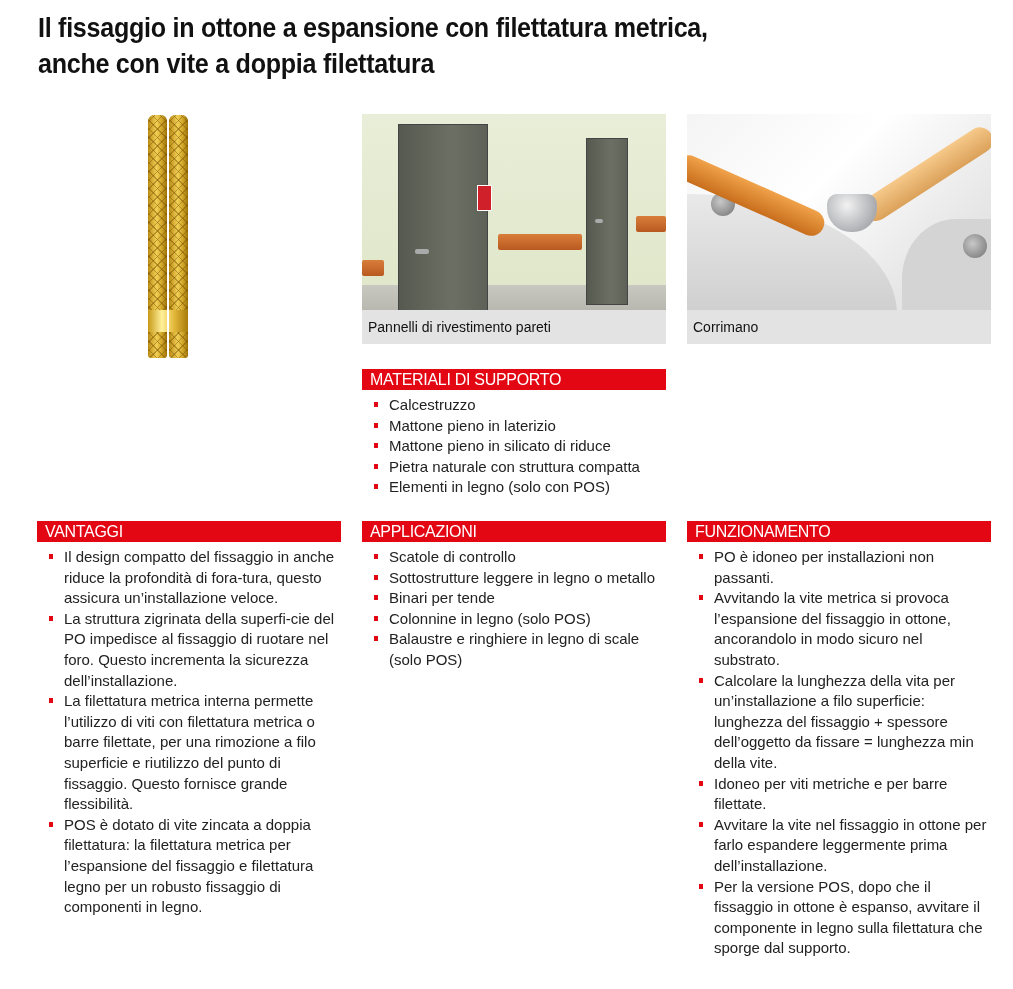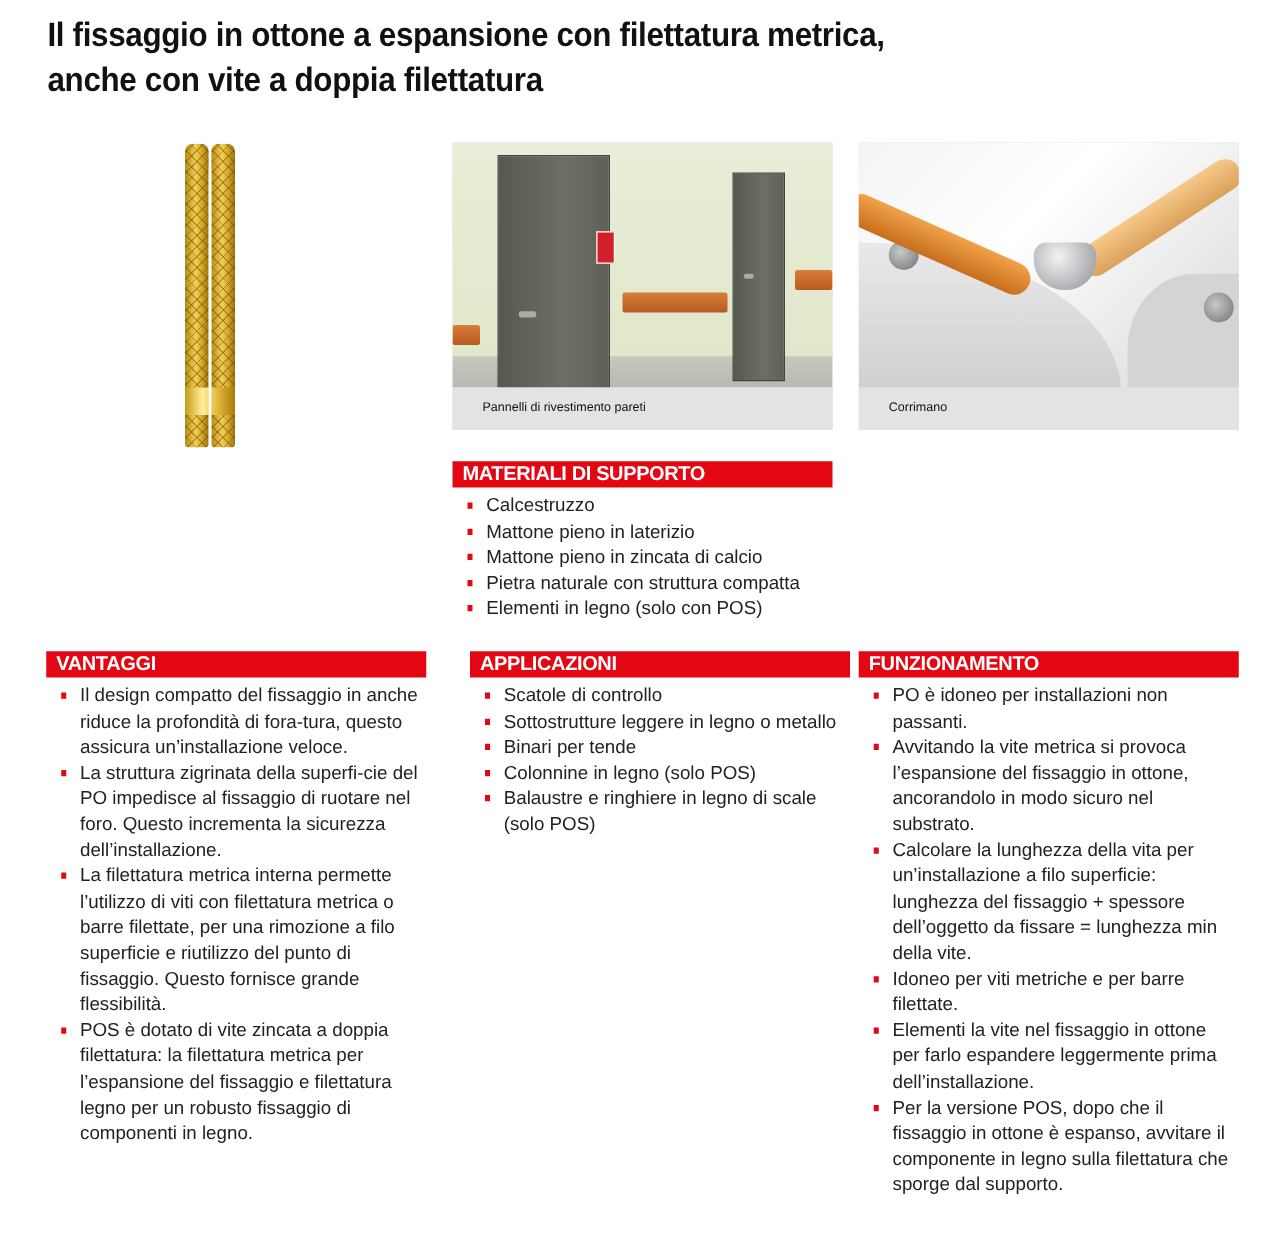--- a/index.html
+++ b/index.html
@@ -24,7 +24,7 @@
   
   .photo { position:absolute; top:114px; width:304px; height:230px; background:#ddd; }
   .photo .pic { position:absolute; left:0; top:0; width:304px; height:196px; overflow:hidden; }
-  .photo .cap { position:absolute; left:0; top:196px; width:304px; height:34px; background:#e3e3e3; font-size:10px; line-height:34px; padding-left:24px; box-sizing:border-box; color:#111; }
+  .photo .cap { position:absolute; left:0; top:196px; width:304px; height:34px; background:#e3e3e3; font-size:14px; line-height:34px; padding-left:6px; box-sizing:border-box; color:#111; }
   .photo1 { left:362px; }
   .photo2 { left:687px; }
 

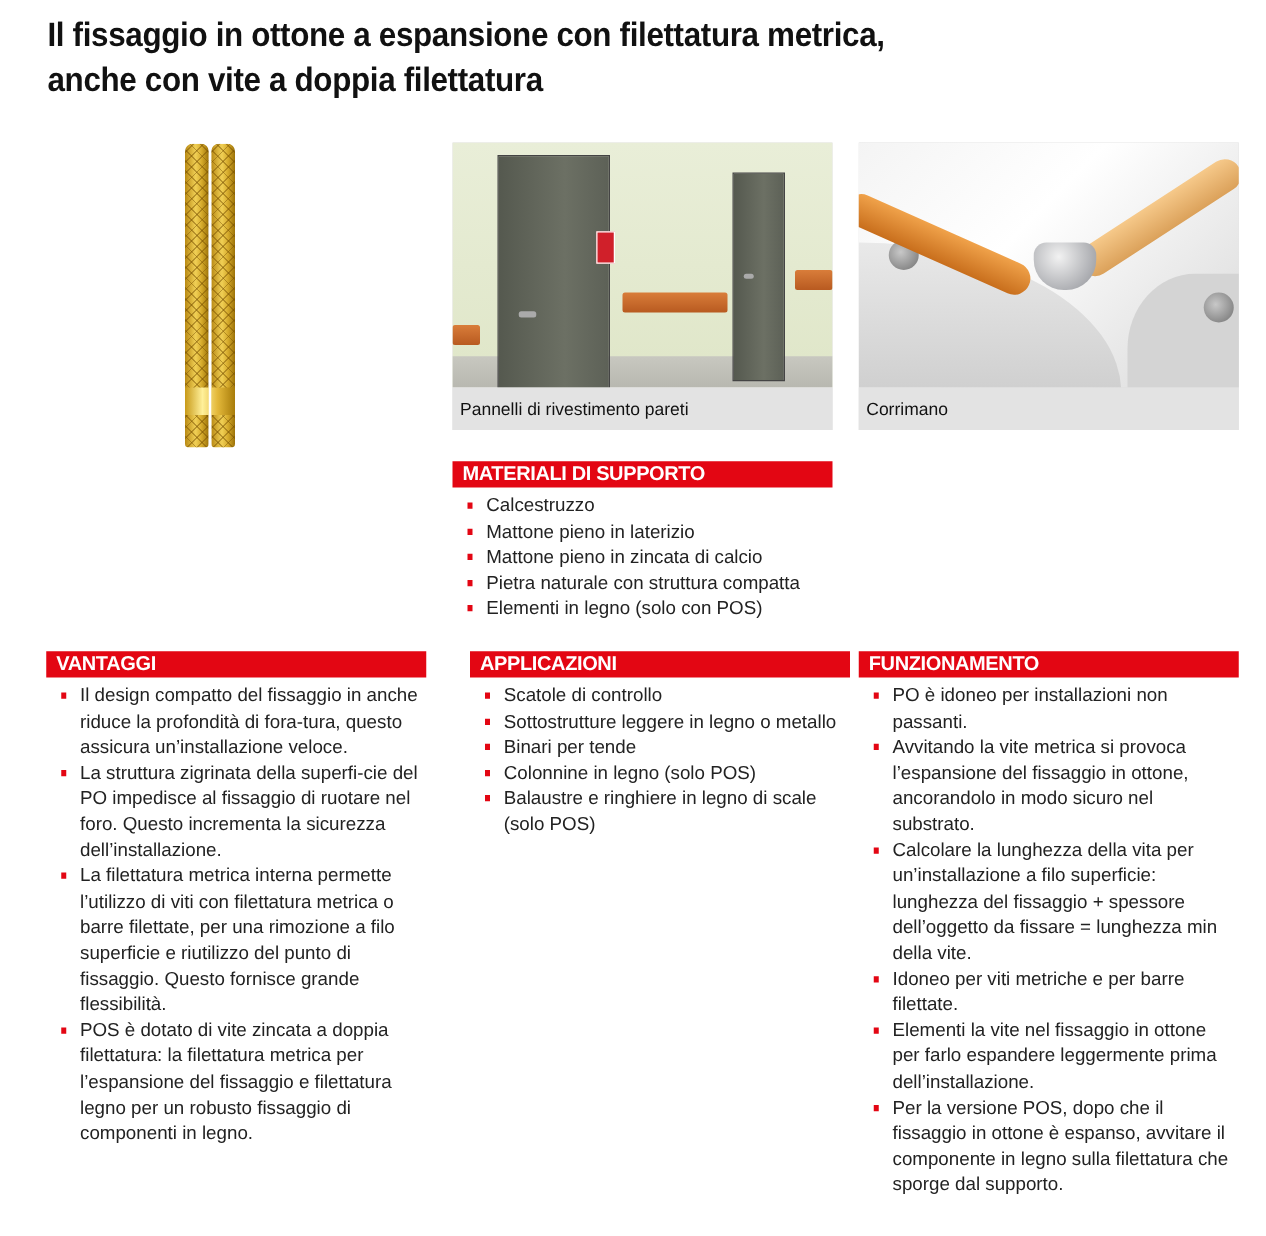--- a/index.html
+++ b/index.html
@@ -48,7 +48,7 @@
 
   
   .section { position:absolute; }
-  .shead { background:#e30613; color:#fff; font-weight:bold; font-size:16px; line-height:21px; height:21px; padding-left:8px; letter-spacing:-0.3px; }
+  .shead { background:#e30613; color:#fff; font-weight:normal; font-size:16px; line-height:21px; height:21px; padding-left:8px; letter-spacing:-0.3px; }
   .list { margin:0; padding:0; list-style:none; margin-top:5px; }
   .list li { position:relative; padding-left:27px; font-size:15px; line-height:20.6px; color:#222; }
   .list li::before { content:""; position:absolute; left:12px; top:7px; width:4px; height:5px; background:#e30613; }

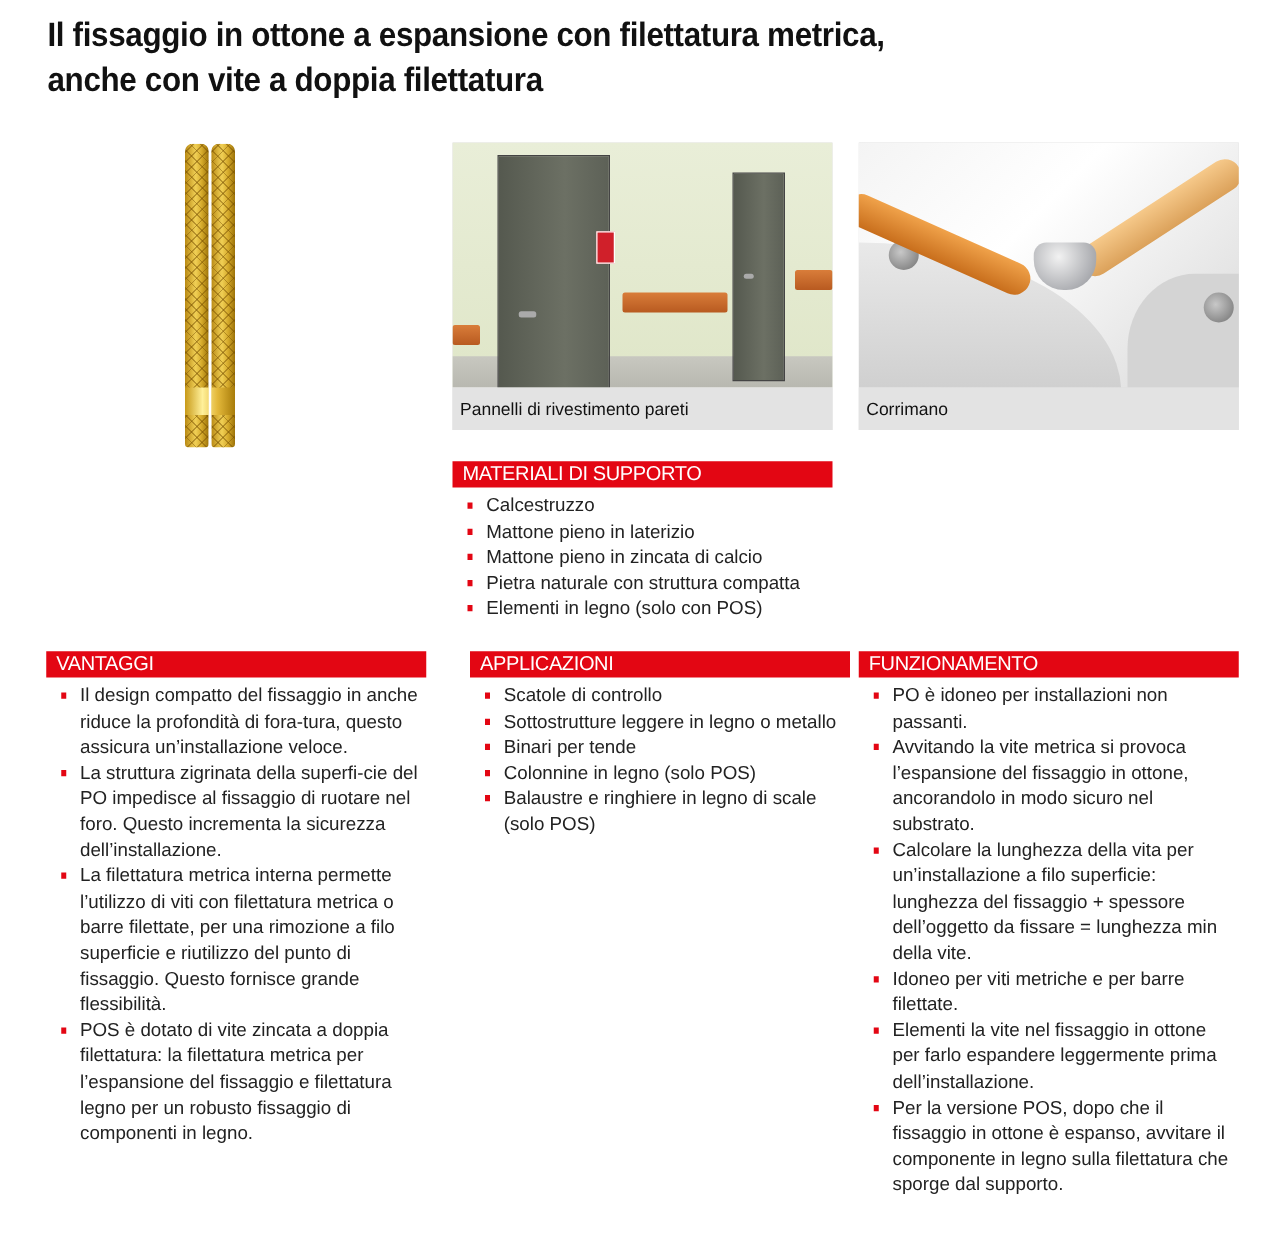--- a/index.html
+++ b/index.html
@@ -111,7 +111,7 @@
   <ul class="list">
     <li>Calcestruzzo</li>
     <li>Mattone pieno in laterizio</li>
-    <li>Mattone pieno in zincata di calcio</li>
+    <li>Mattone pieno in silicato di riduce</li>
     <li>Pietra naturale con struttura compatta</li>
     <li>Elementi in legno (solo con POS)</li>
   </ul>

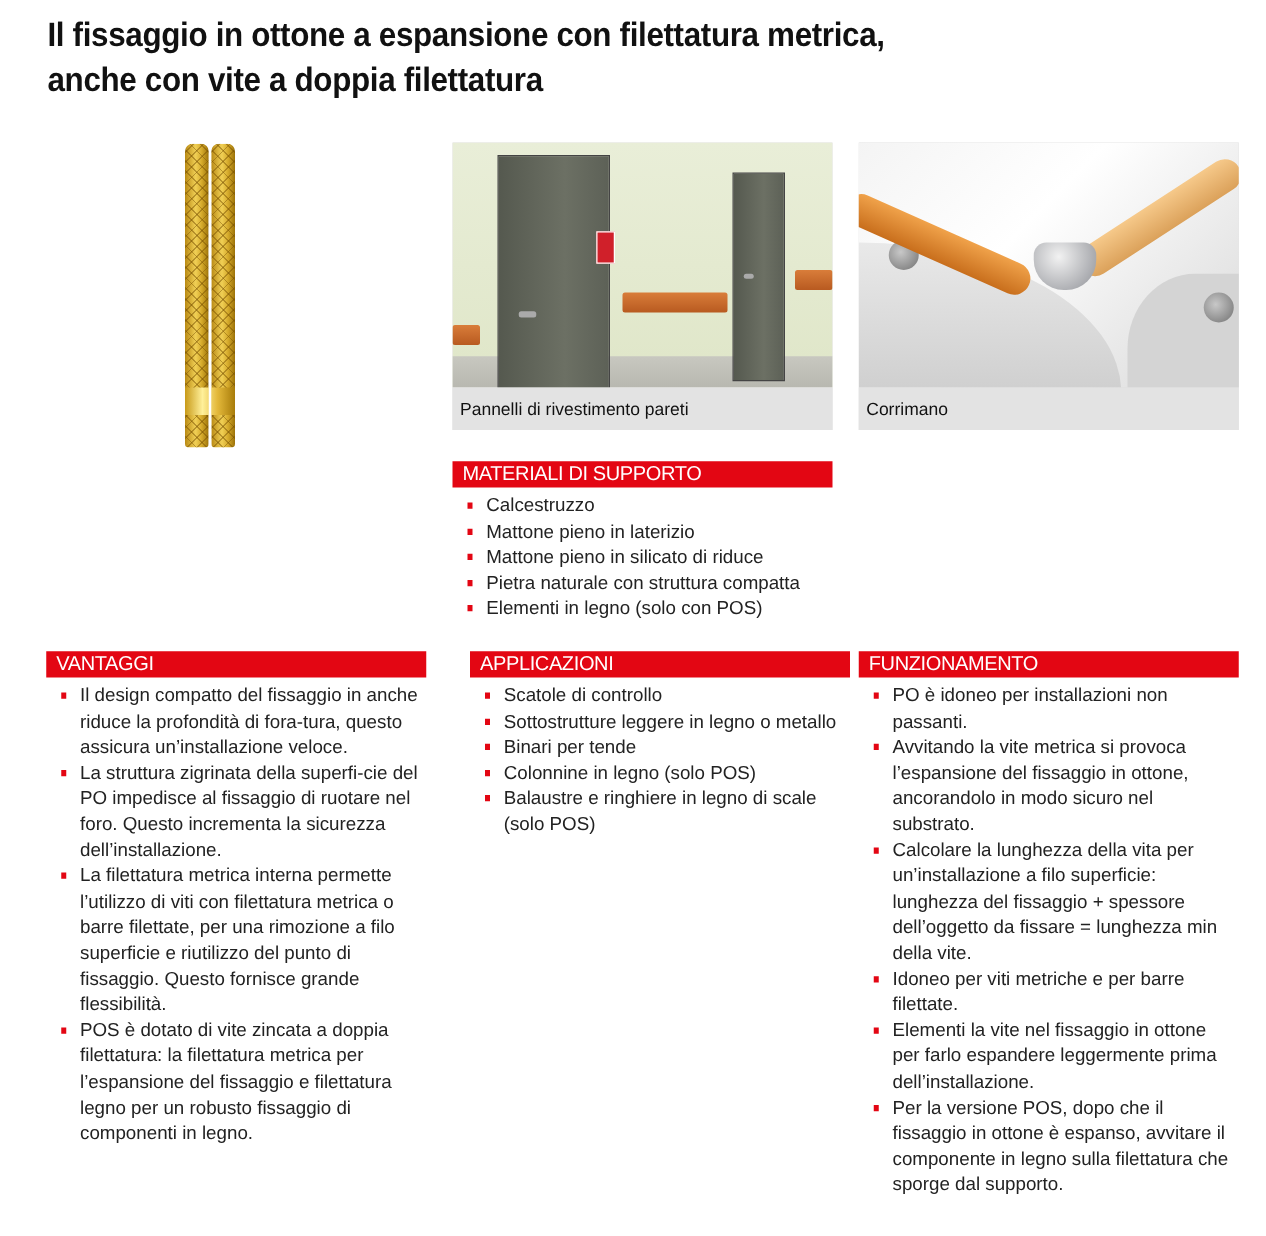--- a/index.html
+++ b/index.html
@@ -55,7 +55,7 @@
 
   .sec-materials { left:362px; top:369px; width:304px; }
   .sec-vantaggi { left:37px; top:521px; width:304px; }
-  .sec-app { left:362px; top:521px; width:304px;margin-left:14px; }
+  .sec-app { left:362px; top:521px; width:304px; }
   .sec-funz { left:687px; top:521px; width:304px; }
   .sec-vantaggi .list li, .sec-funz .list li { padding-right:4px; }
 </style>

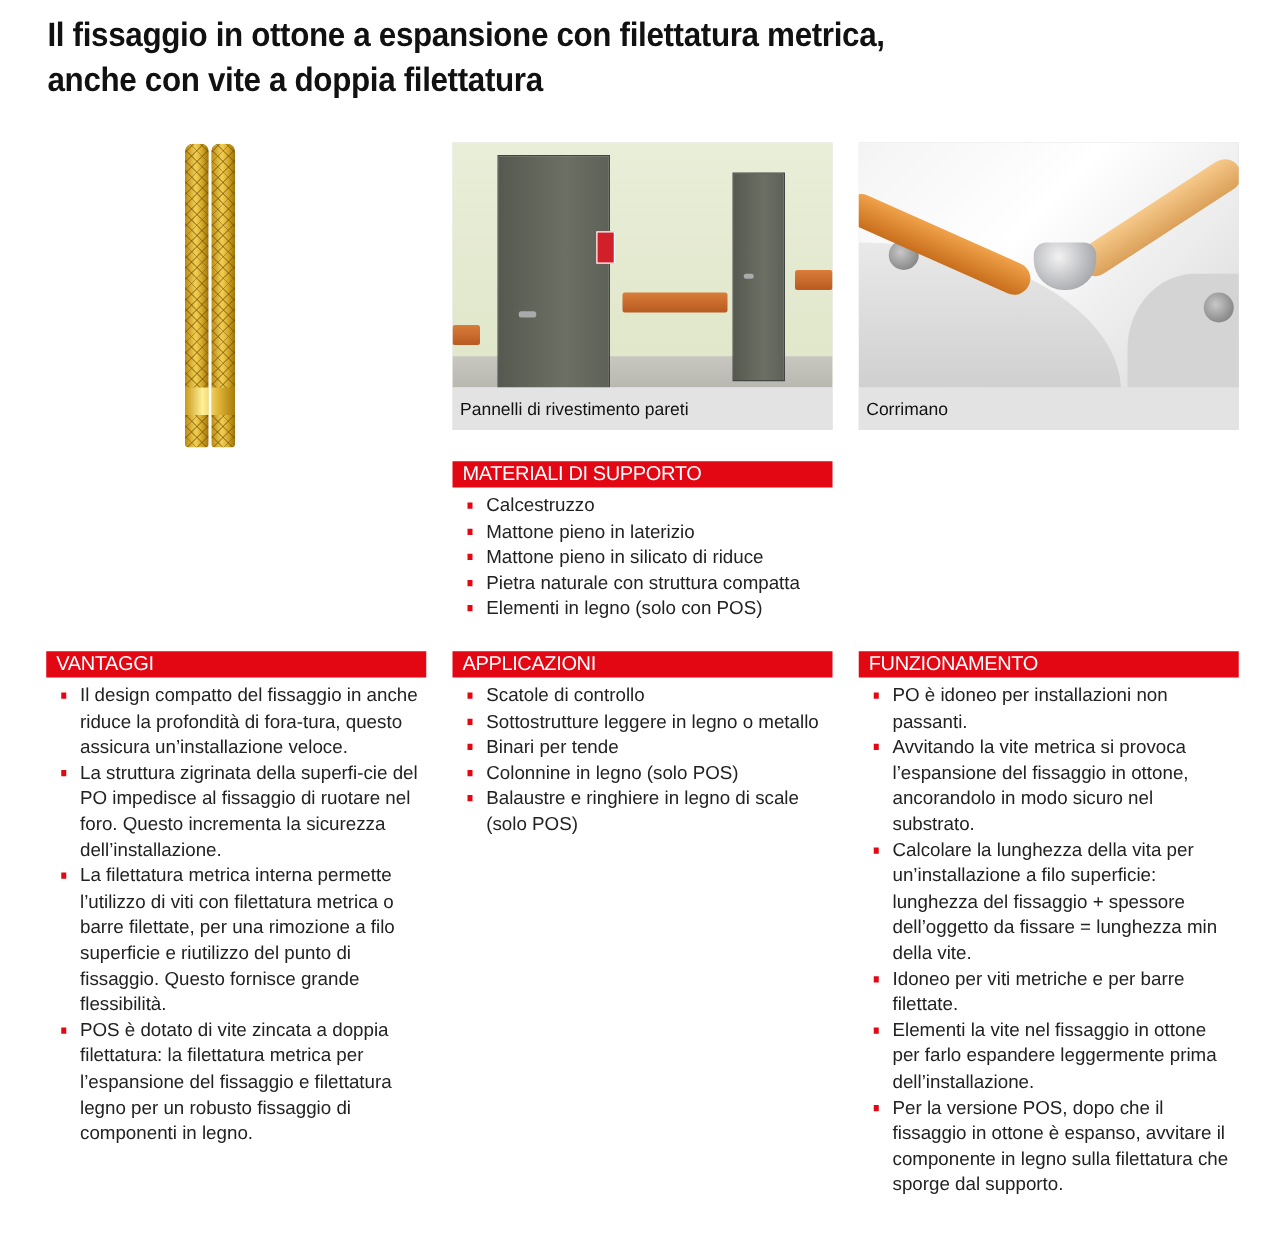--- a/index.html
+++ b/index.html
@@ -145,7 +145,7 @@
     <li>Avvitando la vite metrica si provoca l’espansione del fissaggio in ottone, ancorandolo in modo sicuro nel substrato.</li>
     <li>Calcolare la lunghezza della vita per un’installazione a filo superficie: lunghezza del fissaggio + spessore dell’oggetto da fissare = lunghezza min della vite.</li>
     <li>Idoneo per viti metriche e per barre filettate.</li>
-    <li>Elementi la vite nel fissaggio in ottone per farlo espandere leggermente prima dell’installazione.</li>
+    <li>Avvitare la vite nel fissaggio in ottone per farlo espandere leggermente prima dell’installazione.</li>
     <li>Per la versione POS, dopo che il fissaggio in ottone è espanso, avvitare il componente in legno sulla filettatura che sporge dal supporto.</li>
   </ul>
 </div>

